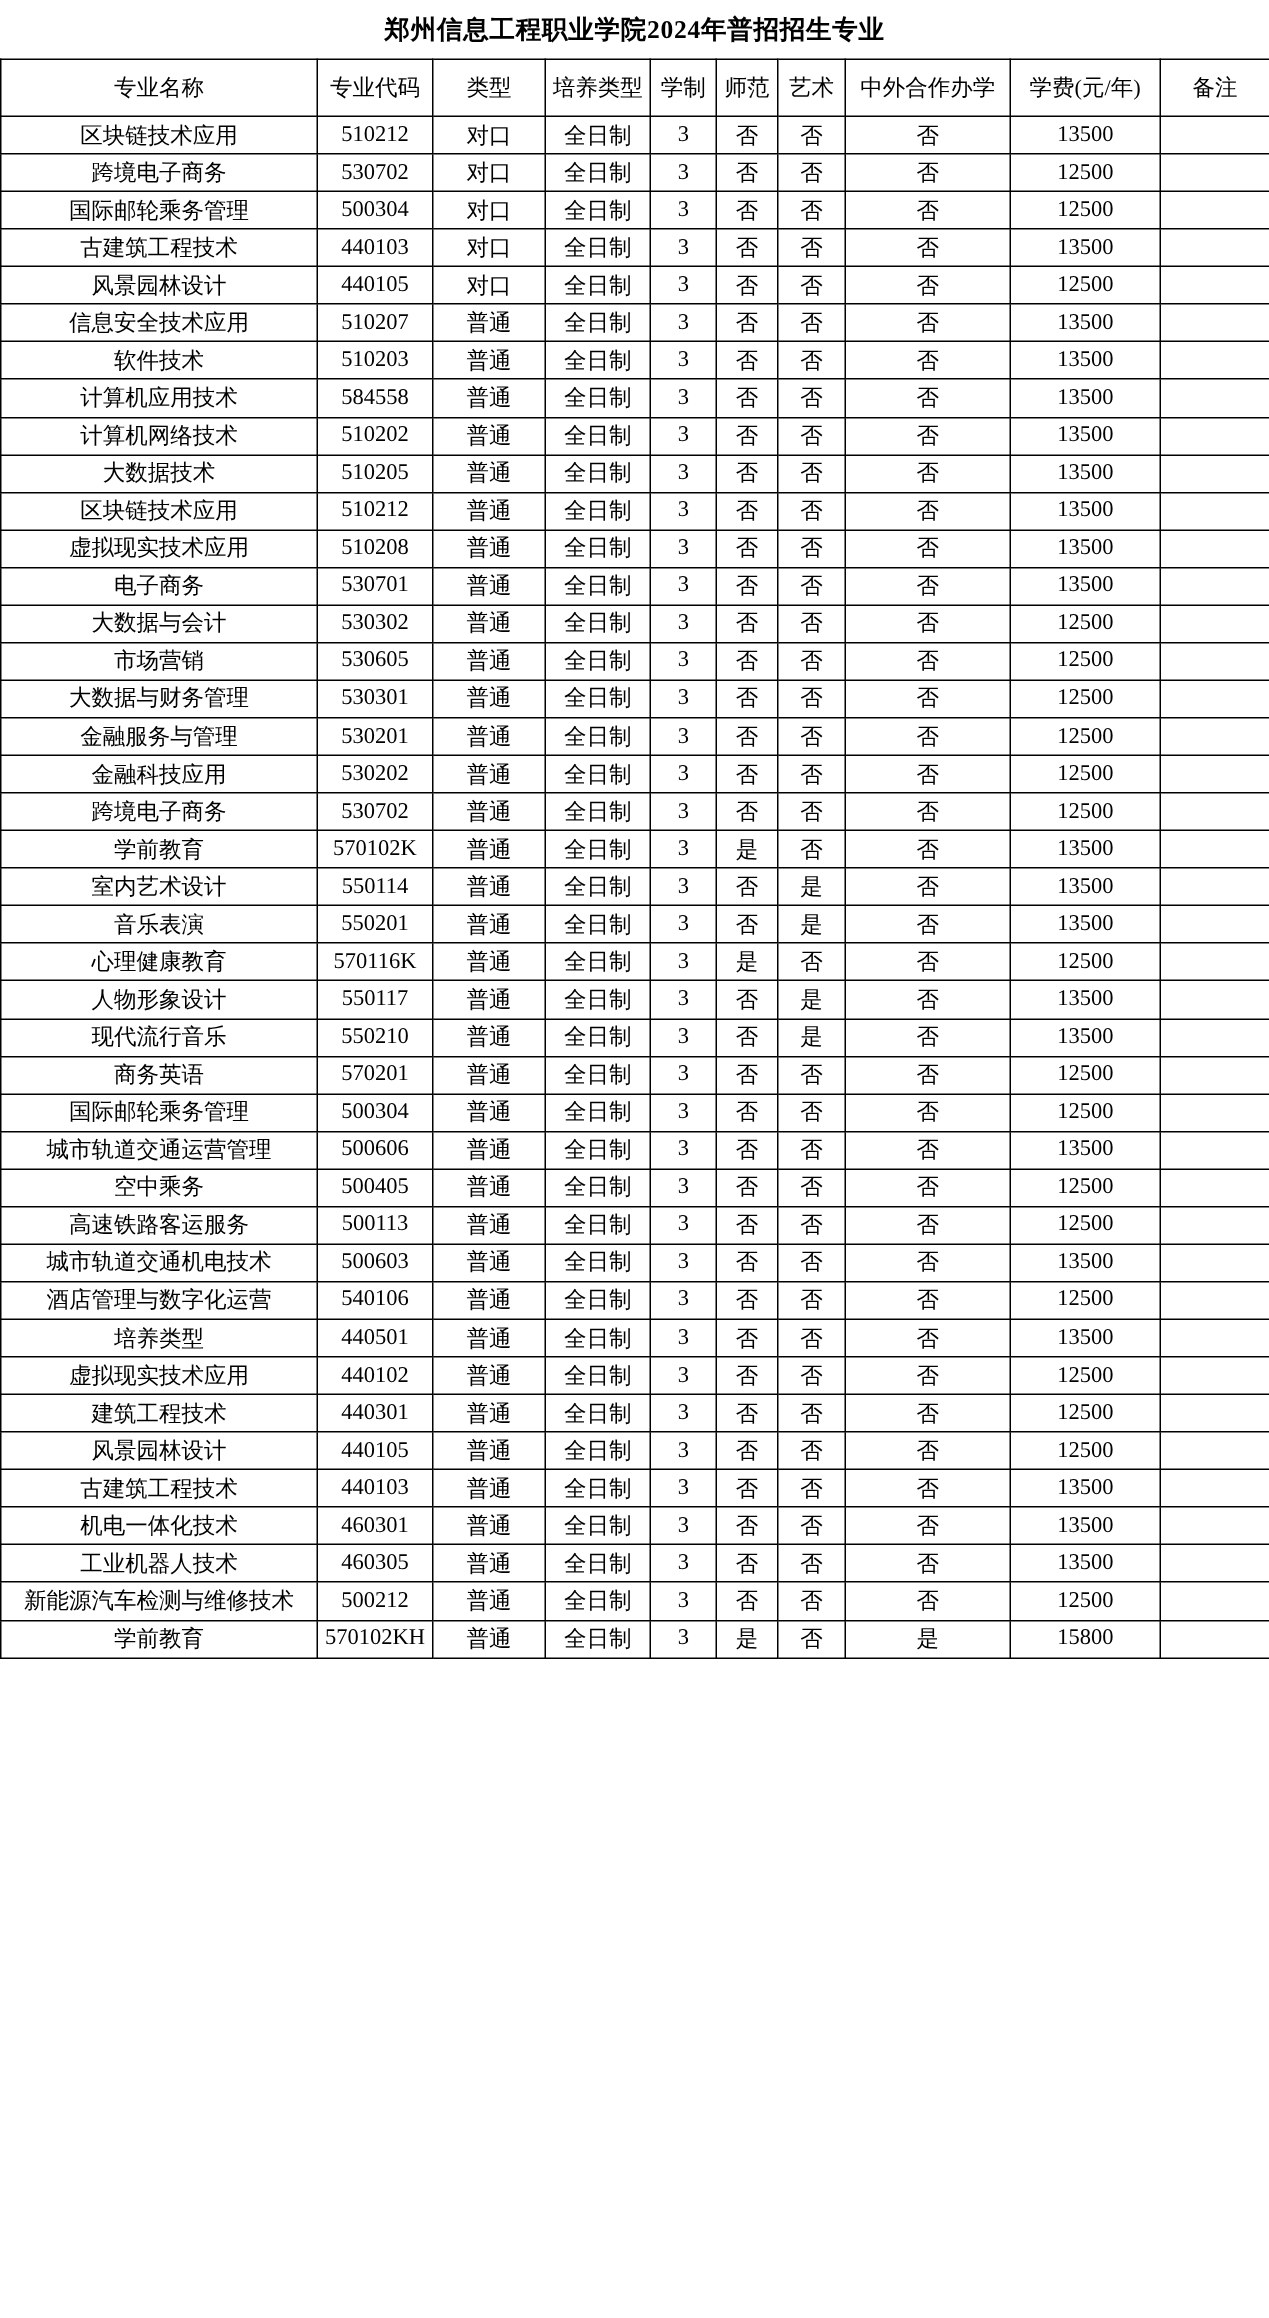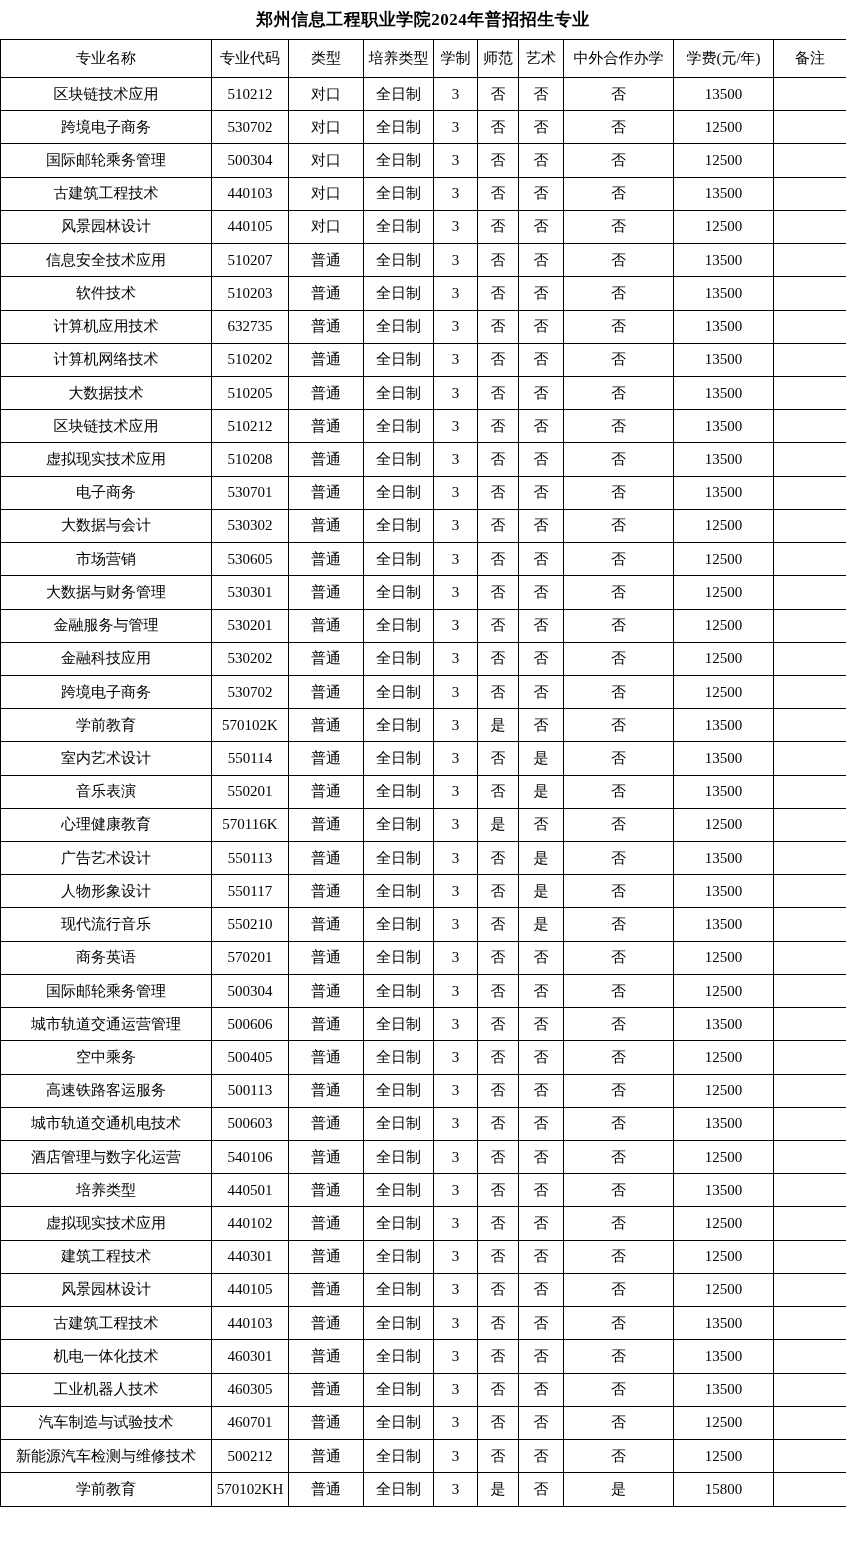--- a/index.html
+++ b/index.html
@@ -22,7 +22,7 @@
   }
   table.majors {
     width: 846px;
-    height: 1468px;
+    height: 1067px;
     border-collapse: collapse;
     table-layout: fixed;
   }

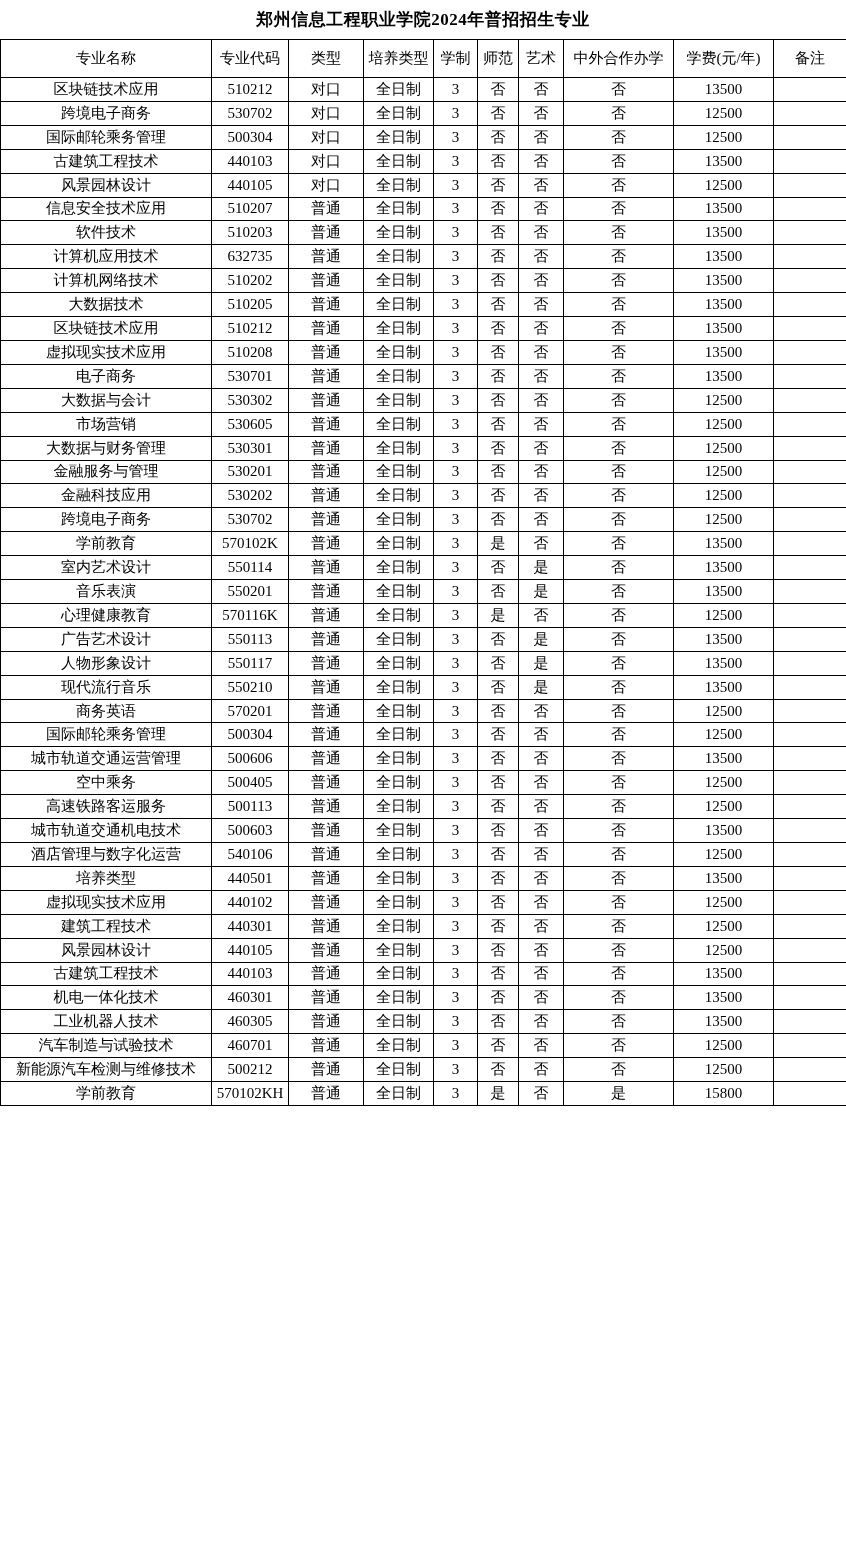--- a/index.html
+++ b/index.html
@@ -160,7 +160,7 @@
         </tr>
         <tr>
           <td>计算机应用技术</td>
-          <td class="num">632735</td>
+          <td class="num">584558</td>
           <td>普通</td>
           <td>全日制</td>
           <td class="num">3</td>

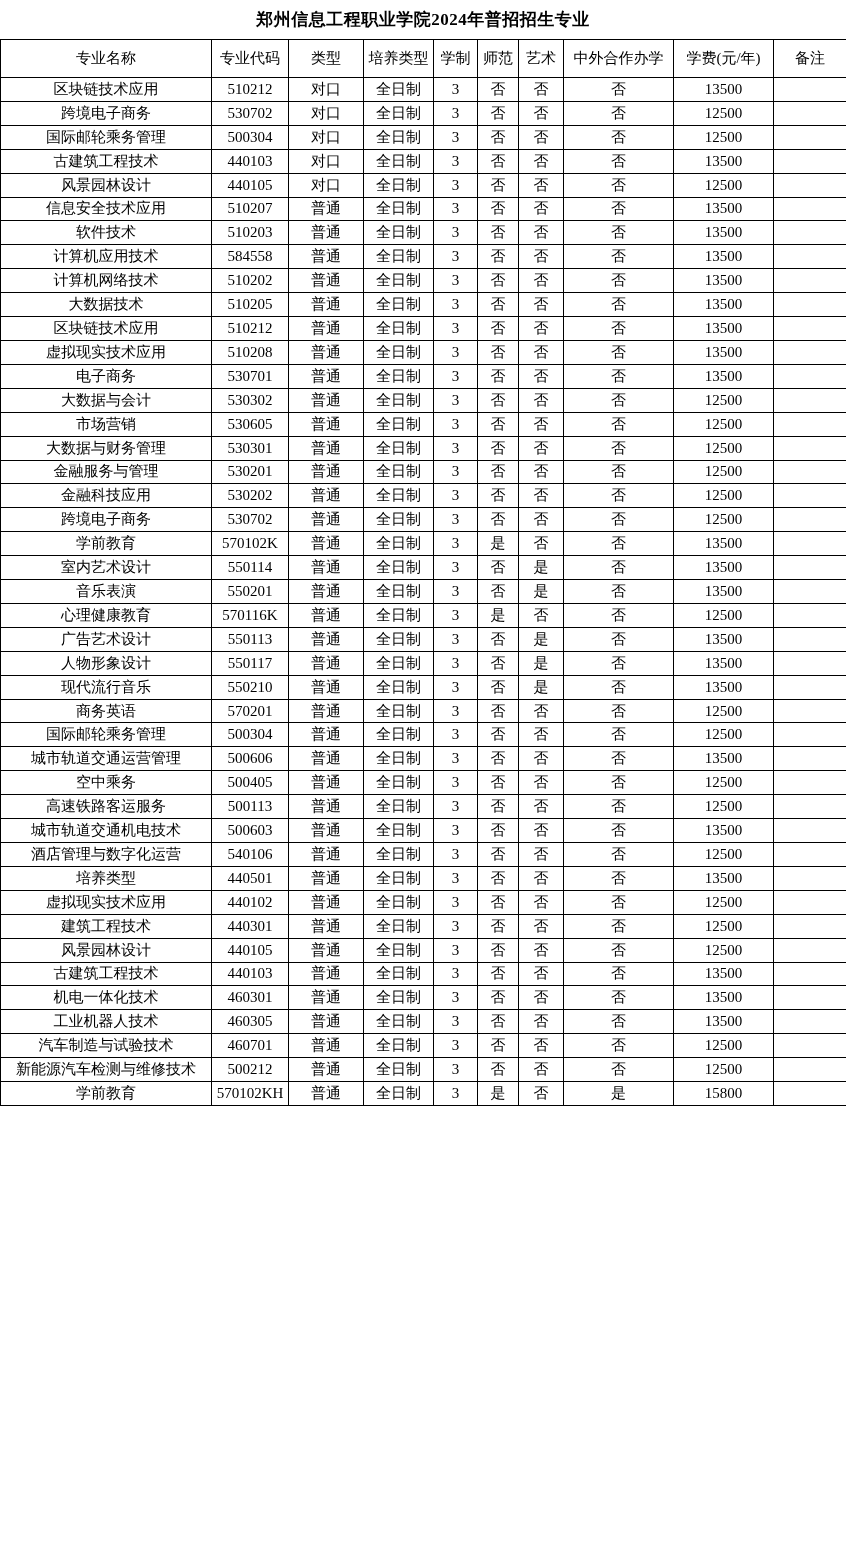--- a/index.html
+++ b/index.html
@@ -351,18 +351,6 @@
           <td></td>
         </tr>
         <tr>
-          <td>广告艺术设计</td>
-          <td class="num">550113</td>
-          <td>普通</td>
-          <td>全日制</td>
-          <td class="num">3</td>
-          <td>否</td>
-          <td>是</td>
-          <td>否</td>
-          <td class="num">13500</td>
-          <td></td>
-        </tr>
-        <tr>
           <td>人物形象设计</td>
           <td class="num">550117</td>
           <td>普通</td>

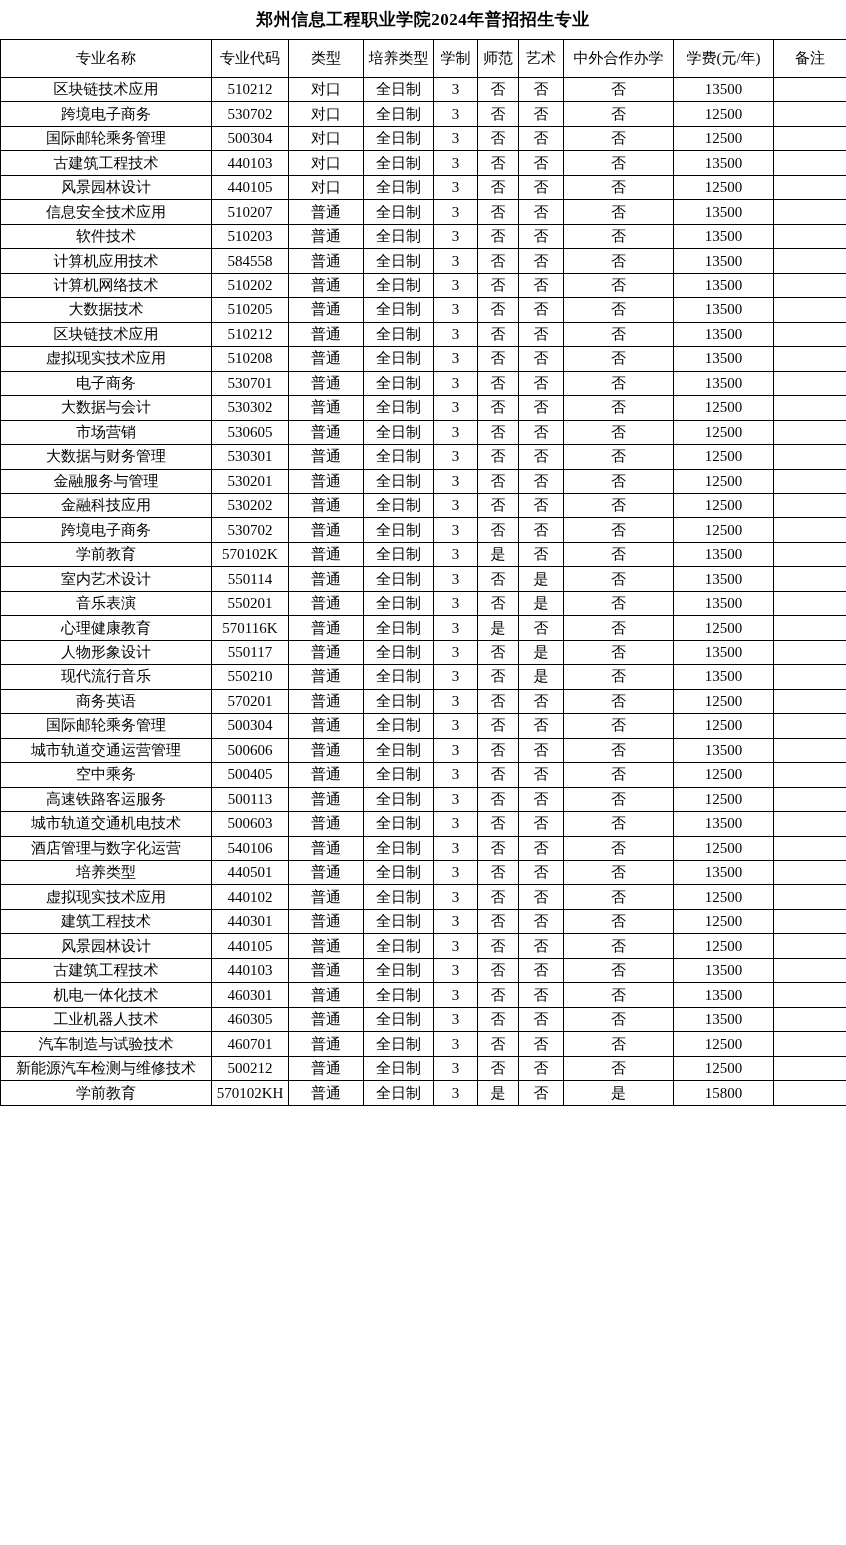--- a/index.html
+++ b/index.html
@@ -543,18 +543,6 @@
           <td></td>
         </tr>
         <tr>
-          <td>汽车制造与试验技术</td>
-          <td class="num">460701</td>
-          <td>普通</td>
-          <td>全日制</td>
-          <td class="num">3</td>
-          <td>否</td>
-          <td>否</td>
-          <td>否</td>
-          <td class="num">12500</td>
-          <td></td>
-        </tr>
-        <tr>
           <td>新能源汽车检测与维修技术</td>
           <td class="num">500212</td>
           <td>普通</td>

